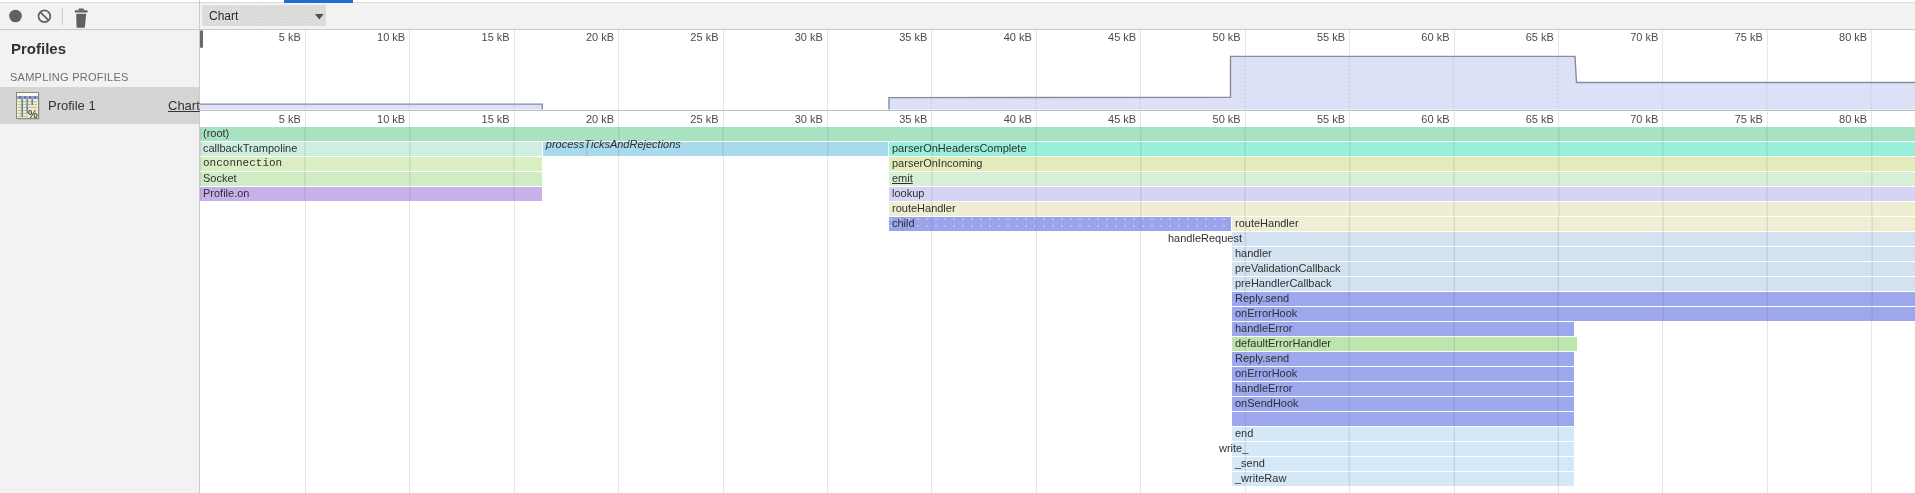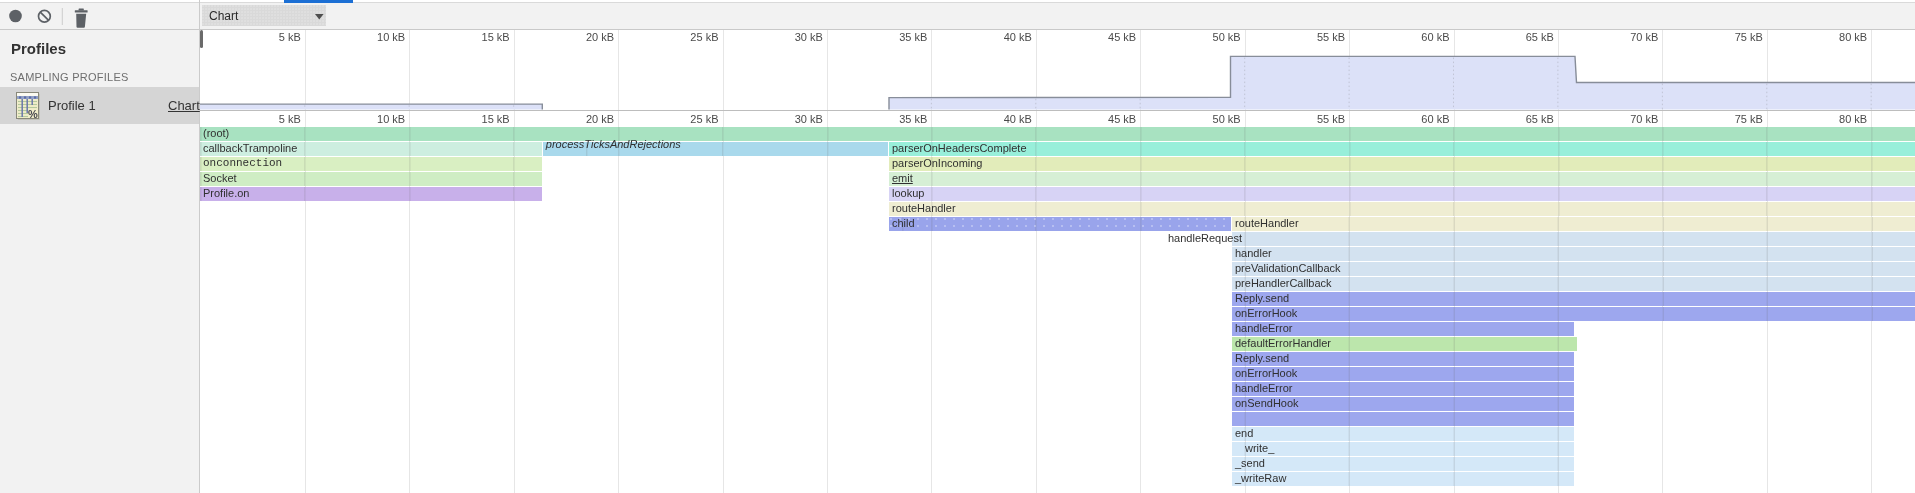--- a/index.html
+++ b/index.html
@@ -186,7 +186,7 @@
 <div class="abs" style="left:1232.0px;top:427.0px;width:342.0px;height:13.5px;background-color:#d4e8f8;background-image:repeating-linear-gradient(90deg, rgba(100,100,100,0.22) 0px, rgba(100,100,100,0.22) 1px, rgba(0,0,0,0) 1px, rgba(0,0,0,0) 104.425px);background-position:12.7px 0;"></div>
 <div class="lbl" style="left:1235.0px;top:427.0px;">end</div>
 <div class="abs" style="left:1232.0px;top:442.0px;width:342.0px;height:13.5px;background-color:#d4e8f8;background-image:repeating-linear-gradient(90deg, rgba(100,100,100,0.22) 0px, rgba(100,100,100,0.22) 1px, rgba(0,0,0,0) 1px, rgba(0,0,0,0) 104.425px);background-position:12.7px 0;"></div>
-<div class="lbl" style="left:1245px;top:442.0px;text-align:center;">write_</div>
+<div class="lbl" style="left:1219px;top:442.0px;text-align:center;">write_</div>
 <div class="abs" style="left:1232.0px;top:457.0px;width:342.0px;height:13.5px;background-color:#d4e8f8;background-image:repeating-linear-gradient(90deg, rgba(100,100,100,0.22) 0px, rgba(100,100,100,0.22) 1px, rgba(0,0,0,0) 1px, rgba(0,0,0,0) 104.425px);background-position:12.7px 0;"></div>
 <div class="lbl" style="left:1235.0px;top:457.0px;">_send</div>
 <div class="abs" style="left:1232.0px;top:472.0px;width:342.0px;height:13.5px;background-color:#d4e8f8;background-image:repeating-linear-gradient(90deg, rgba(100,100,100,0.22) 0px, rgba(100,100,100,0.22) 1px, rgba(0,0,0,0) 1px, rgba(0,0,0,0) 104.425px);background-position:12.7px 0;"></div>

